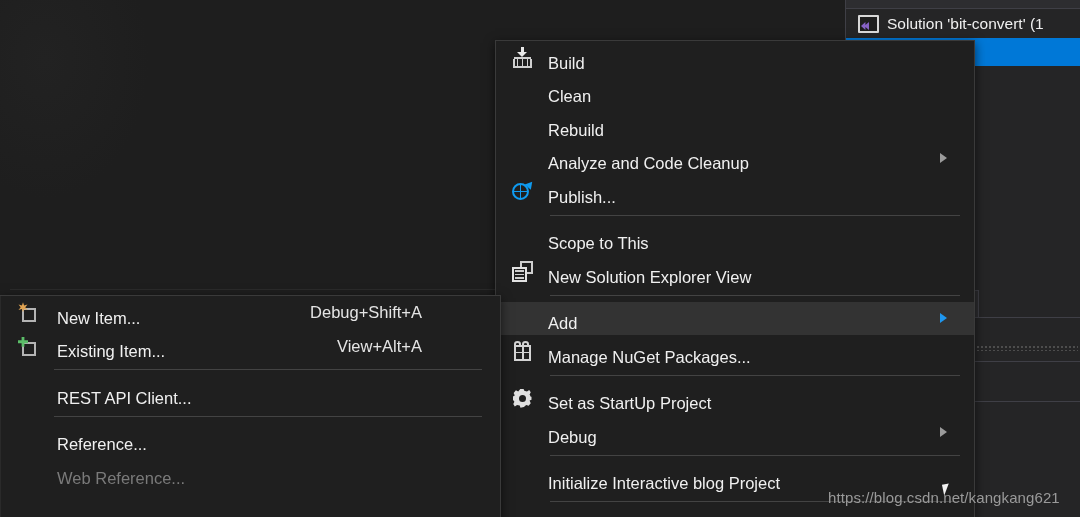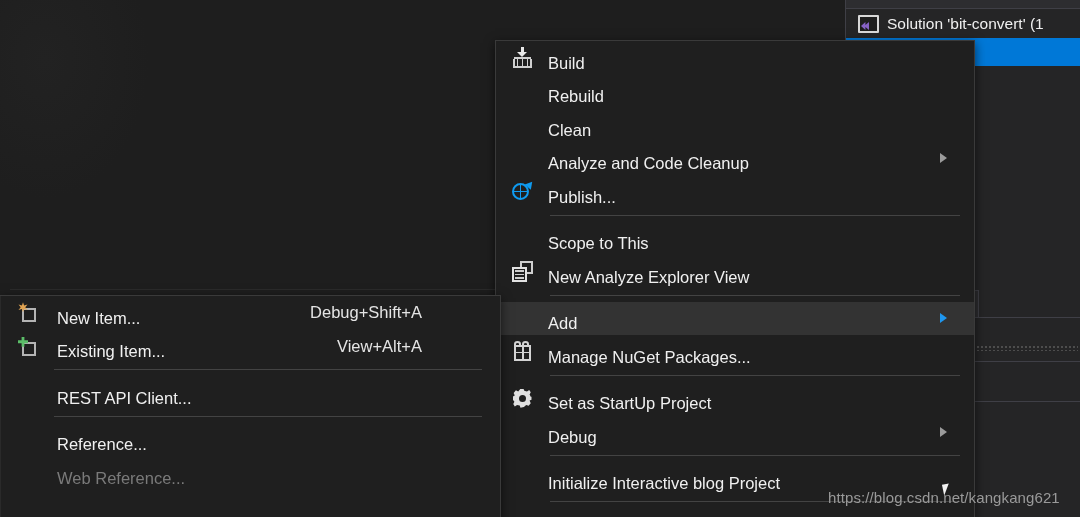--- a/index.html
+++ b/index.html
@@ -318,12 +318,12 @@
 
     <div class="menu-item">
       <span class="menu-icon"></span>
+      <span class="menu-label">Clean</span>
+    </div>
+
+    <div class="menu-item">
+      <span class="menu-icon"></span>
       <span class="menu-label">Rebuild</span>
-    </div>
-
-    <div class="menu-item">
-      <span class="menu-icon"></span>
-      <span class="menu-label">Clean</span>
     </div>
 
     <div class="menu-item">

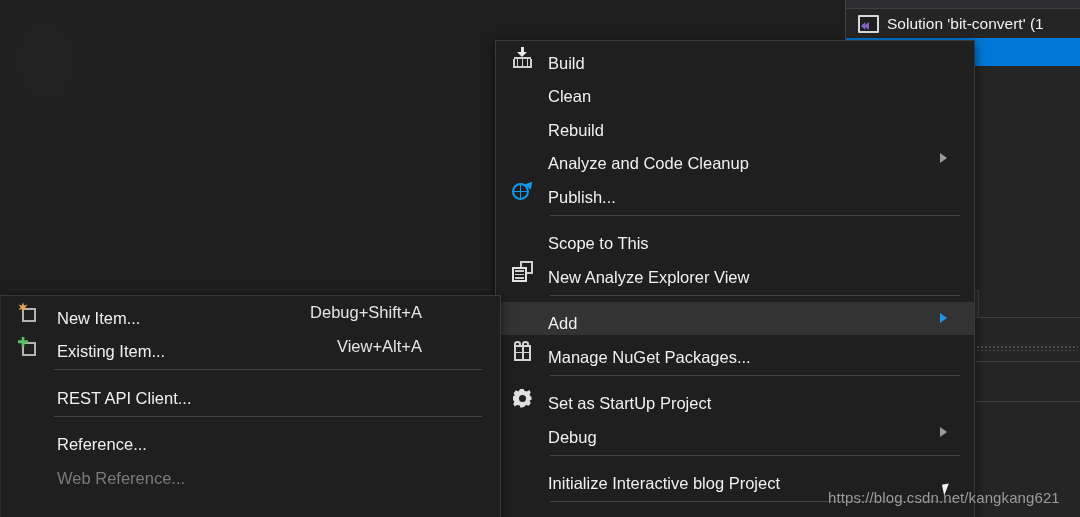--- a/index.html
+++ b/index.html
@@ -356,7 +356,7 @@
             <span class="b2"></span>
           </span>
       </span>
-      <span class="menu-label">New Analyze Explorer View</span>
+      <span class="menu-label">New Solution Explorer View</span>
     </div>
 
     <div class="menu-sep"></div>

